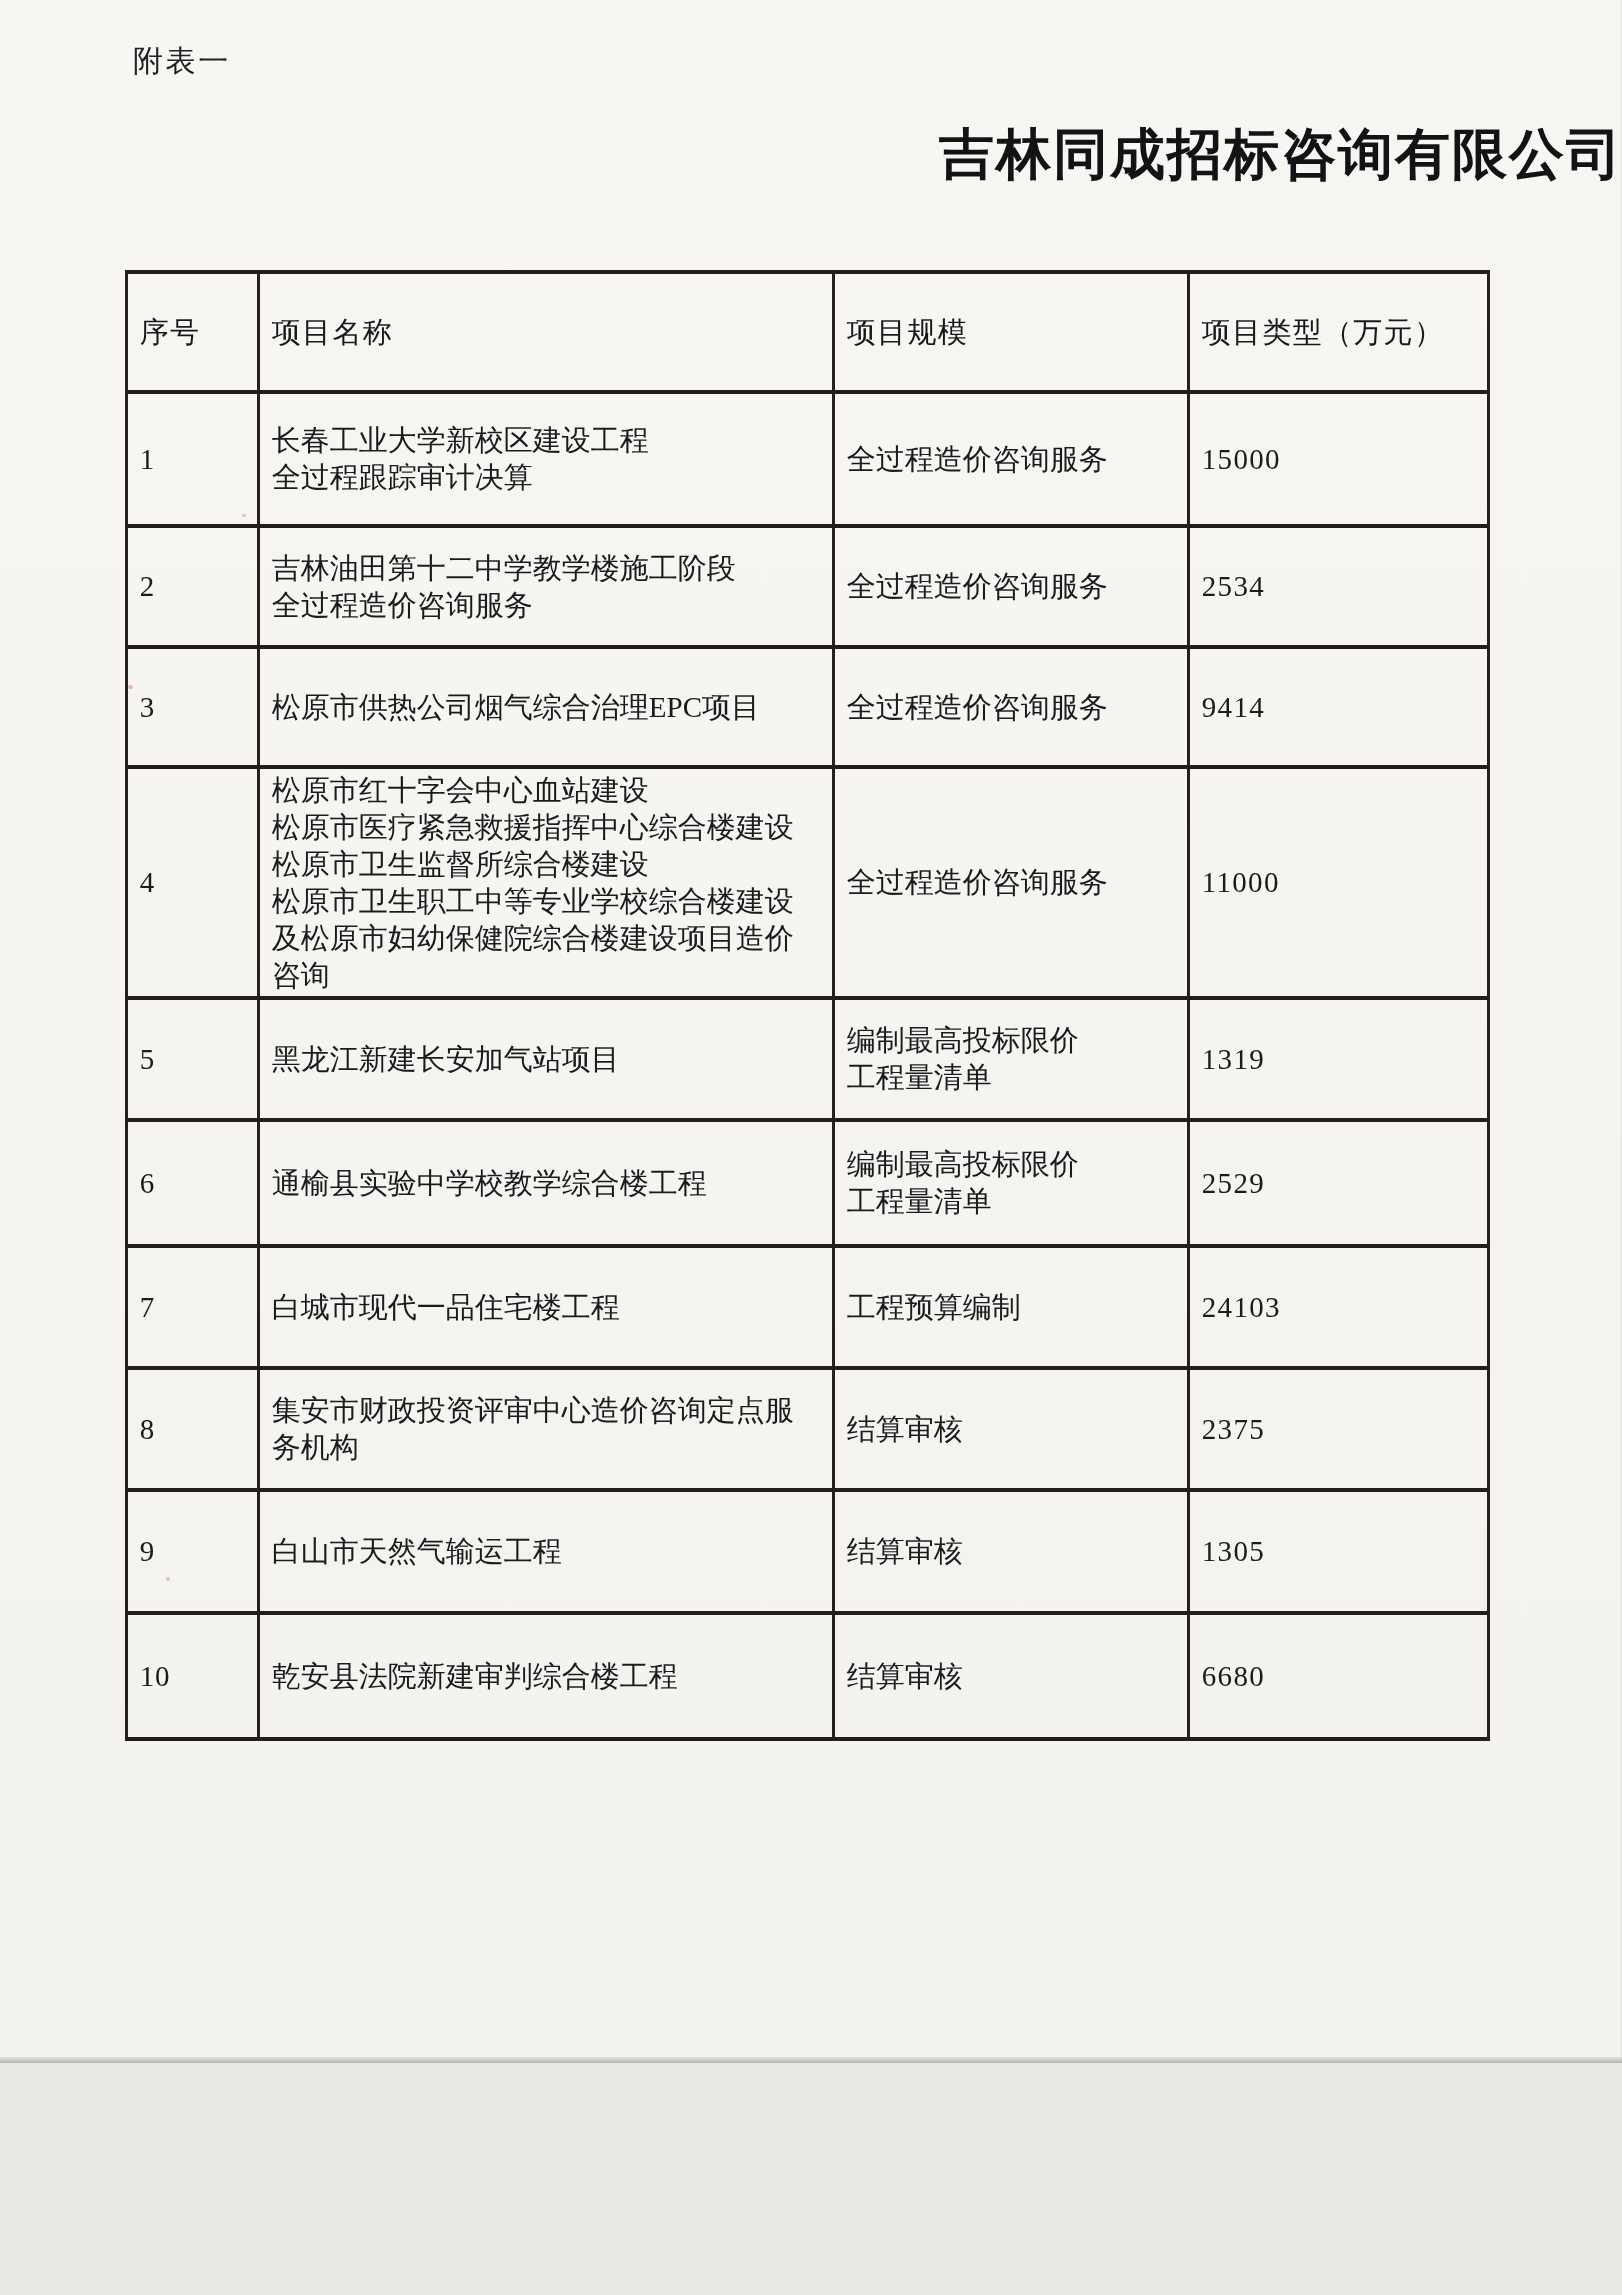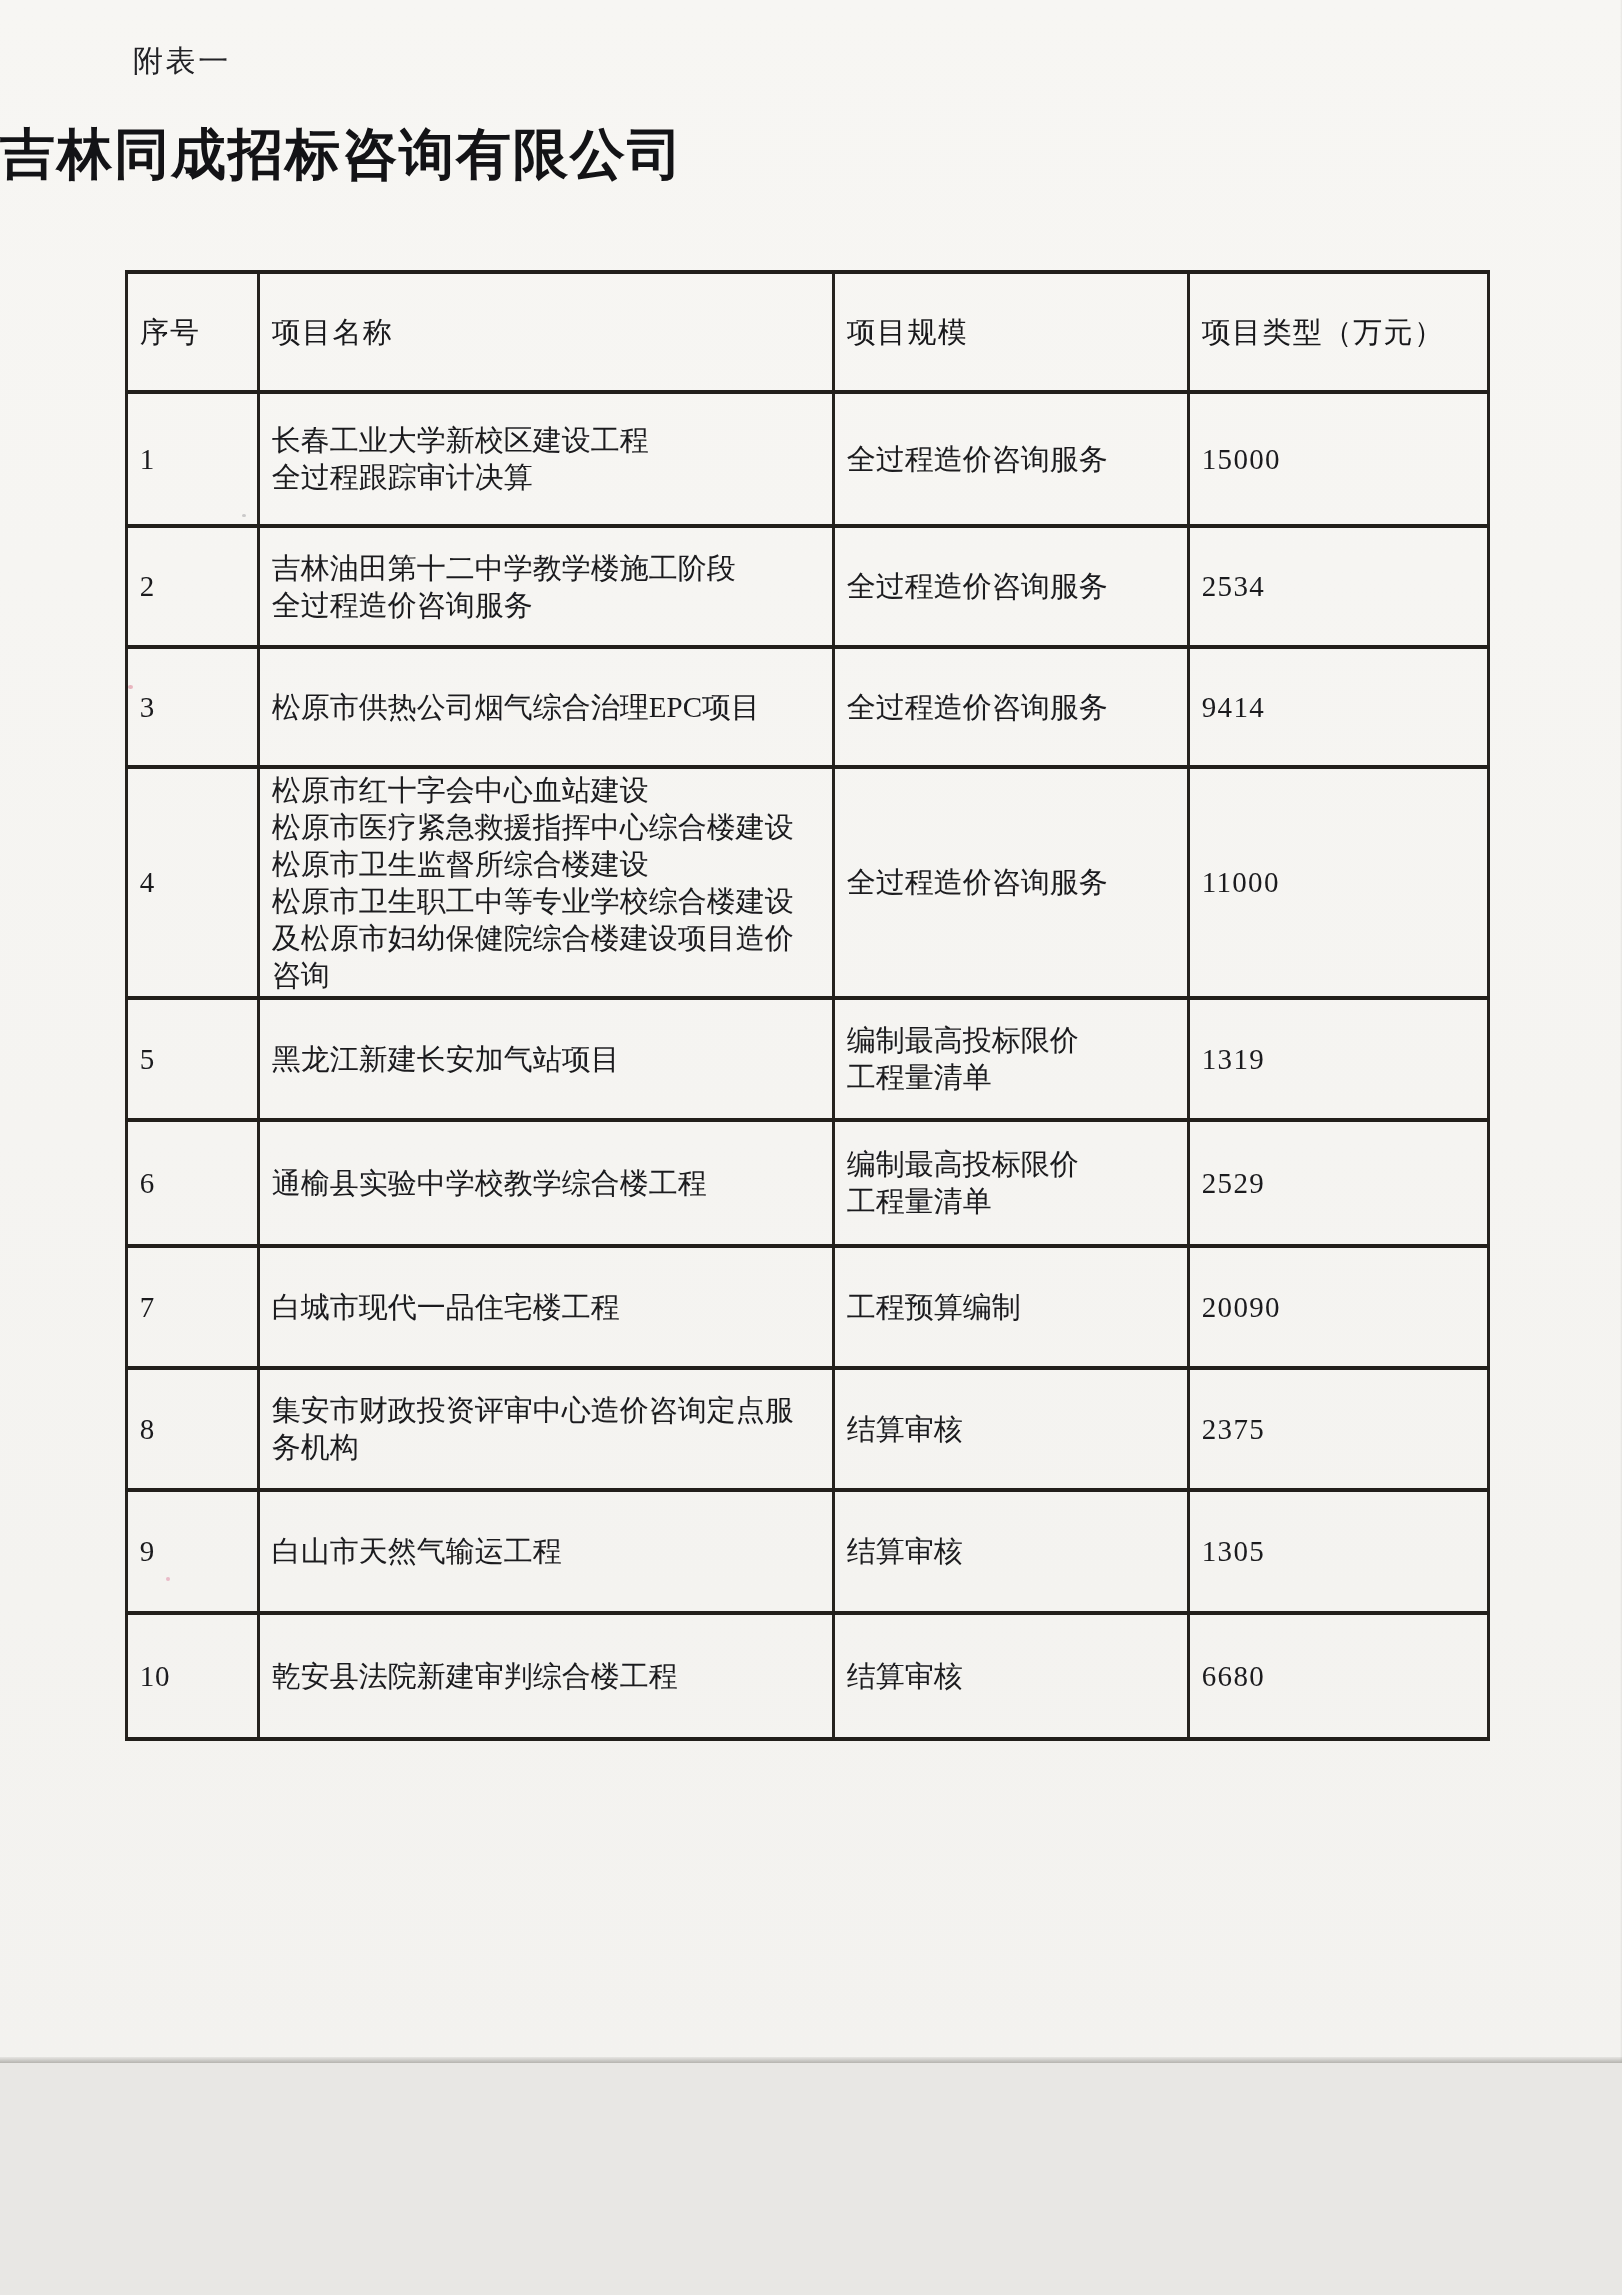--- a/index.html
+++ b/index.html
@@ -19,7 +19,7 @@
   }
   .title-block{
     position:absolute;left:0;top:122px;width:100%;
-    text-align:left;
+    text-align:right;
   }
   .title-line{
     font-size:55px;line-height:65px;font-weight:bold;

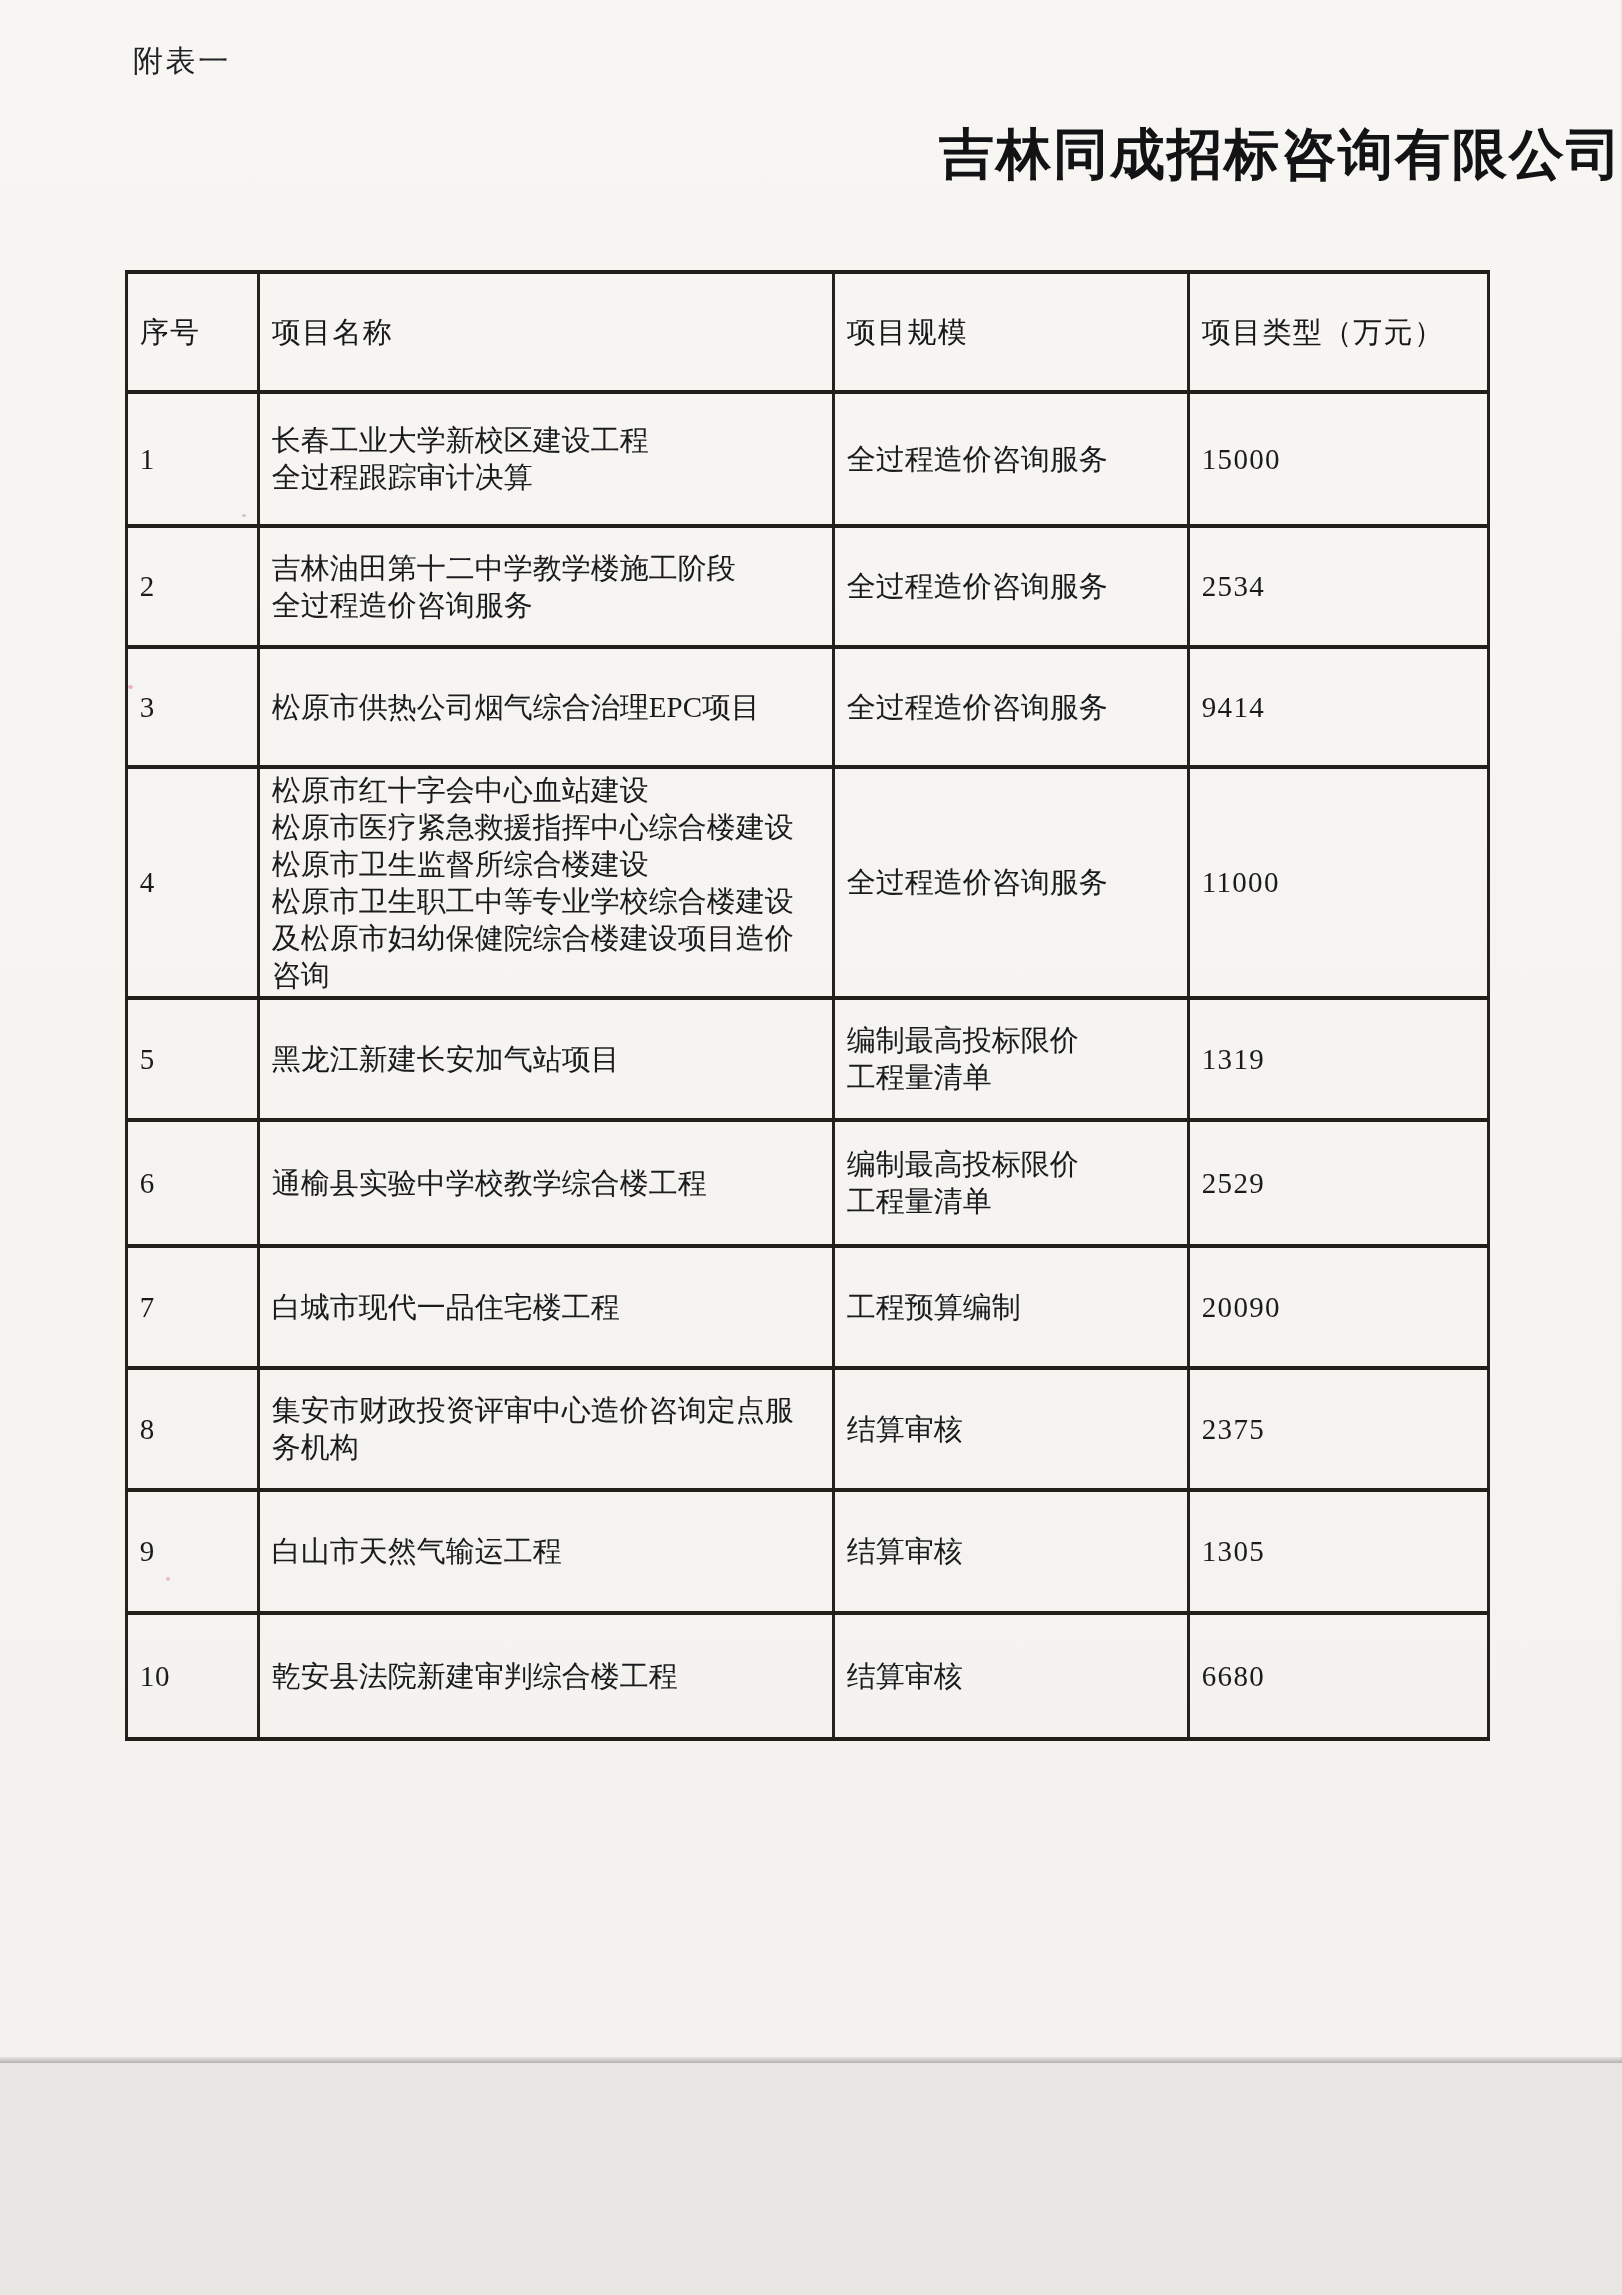--- a/index.html
+++ b/index.html
@@ -160,7 +160,7 @@
         <td class="num">7</td>
         <td>白城市现代一品住宅楼工程</td>
         <td>工程预算编制</td>
-        <td class="scale">20090</td>
+        <td class="scale">24103</td>
       </tr>
       <tr style="height:122px;">
         <td class="num">8</td>

